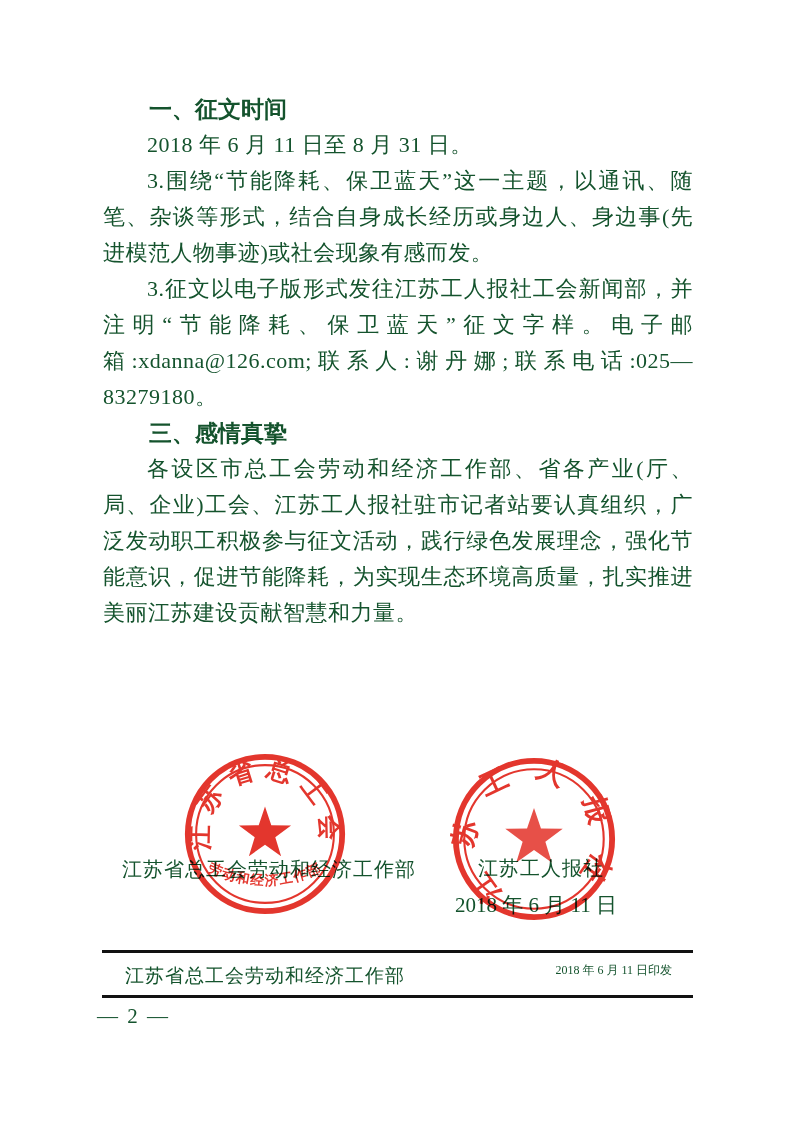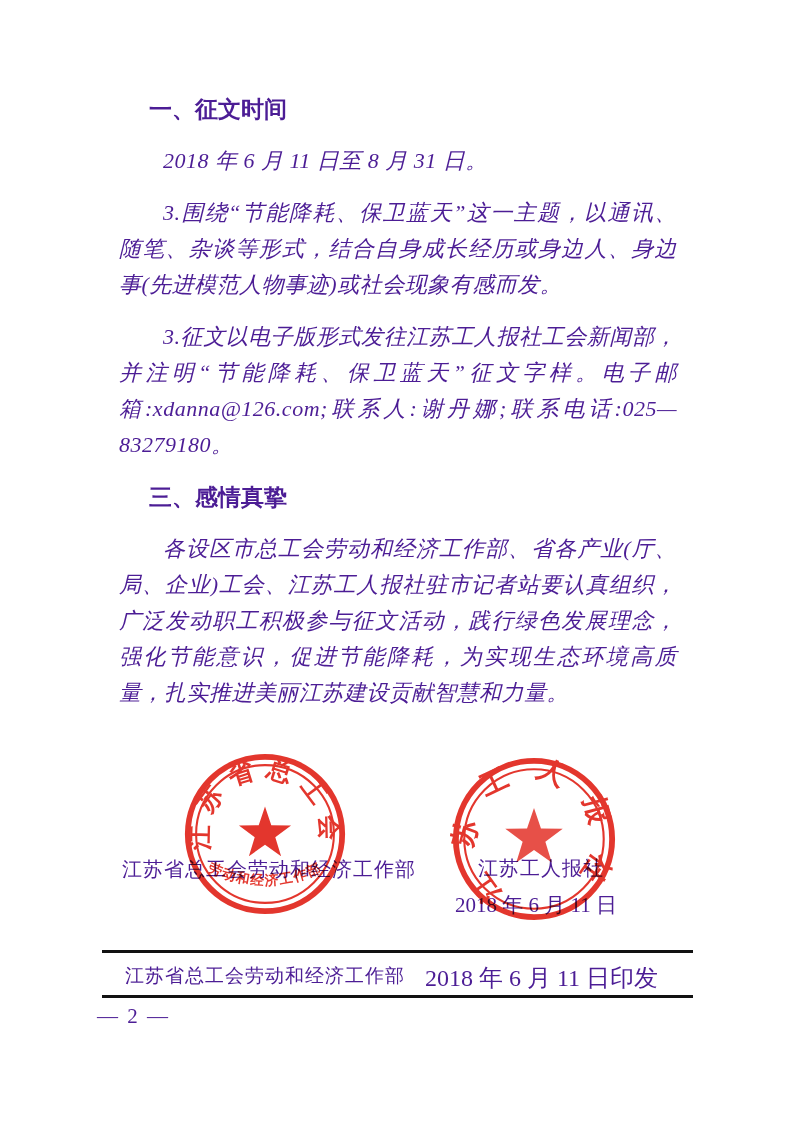--- a/index.html
+++ b/index.html
@@ -9,7 +9,7 @@
     background:#ffffff;
     overflow:hidden;
     font-family:"Liberation Serif","DejaVu Serif",serif;
-    color:#4c1d95;
+    color:#14532d;
   }
   .content{
     position:absolute;

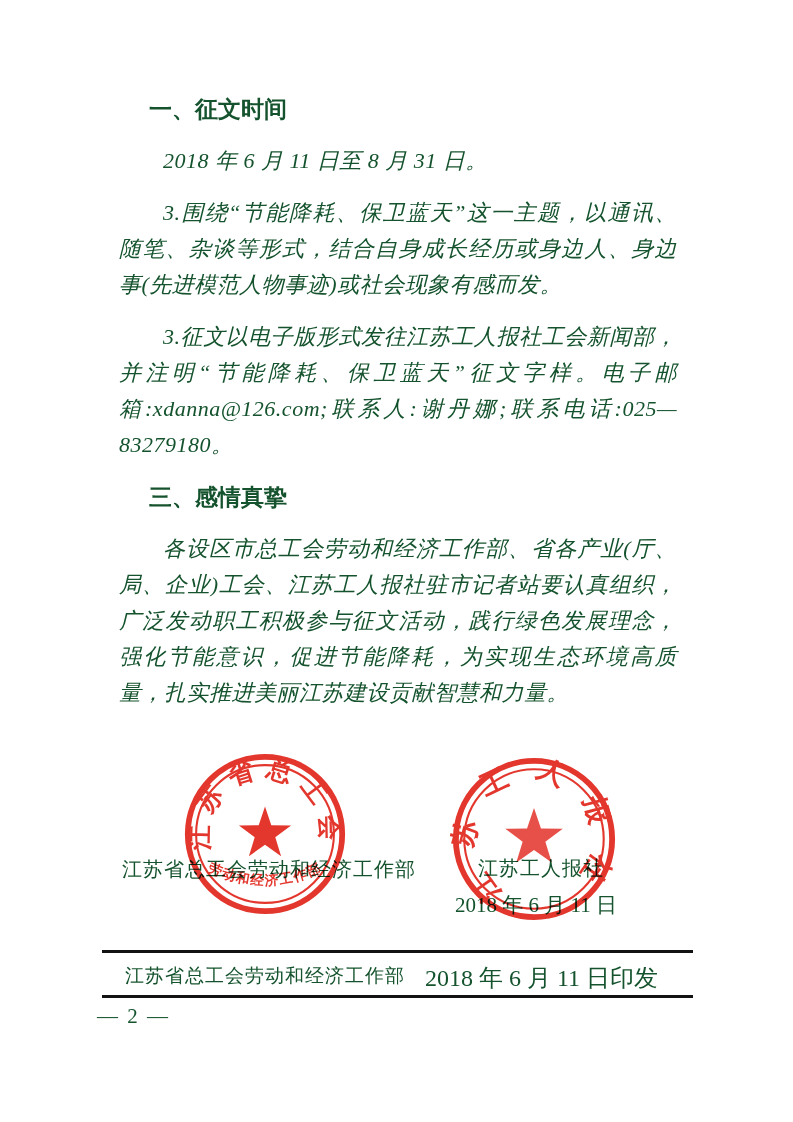--- a/index.html
+++ b/index.html
@@ -28,9 +28,8 @@
     letter-spacing:0;
   }
   .para{
-    margin:16px;
+    margin:0;
     text-indent:2em;
-    font-style:italic;
   }
   .sig-left{
     position:absolute;left:122px;top:856px;

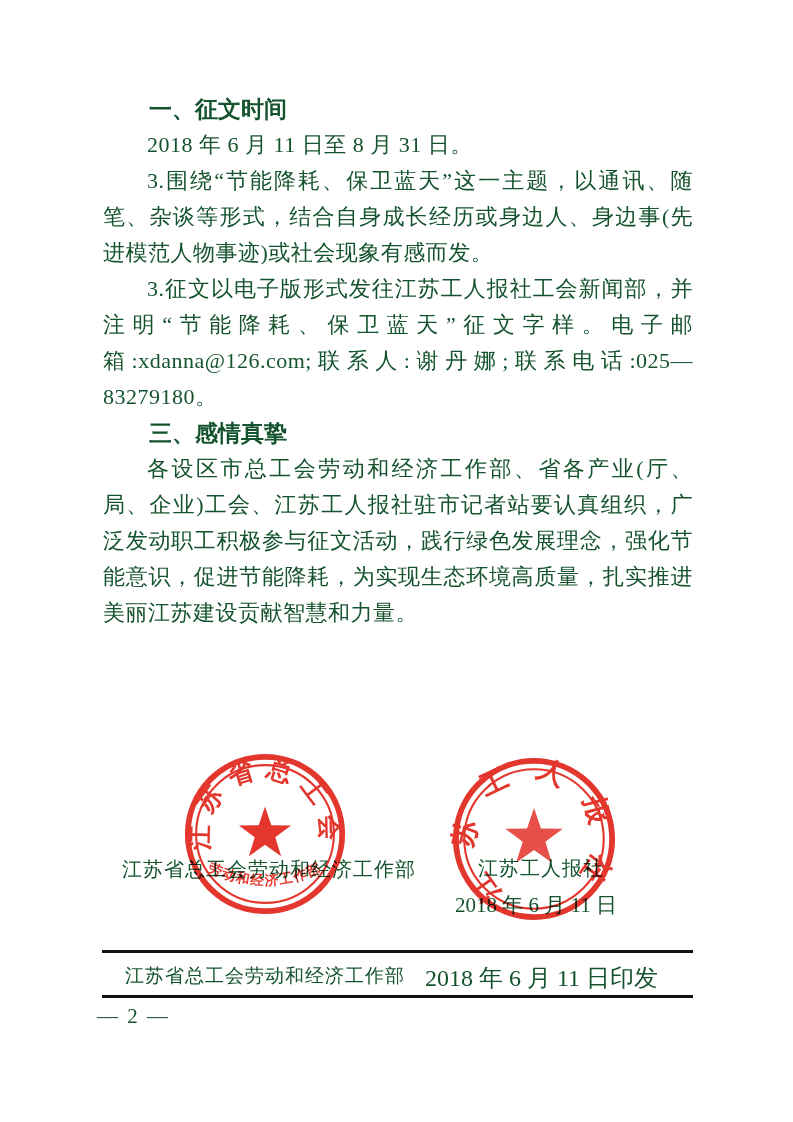--- a/index.html
+++ b/index.html
@@ -61,8 +61,8 @@
     font-size:19px;letter-spacing:1px;white-space:nowrap;
   }
   .footer-date{
-    position:absolute;right:135px;top:962px;
-    font-size:24px;white-space:nowrap;
+    position:absolute;right:121px;top:962px;
+    font-size:12px;white-space:nowrap;
   }
   .page-number{
     position:absolute;left:97px;top:1004px;

